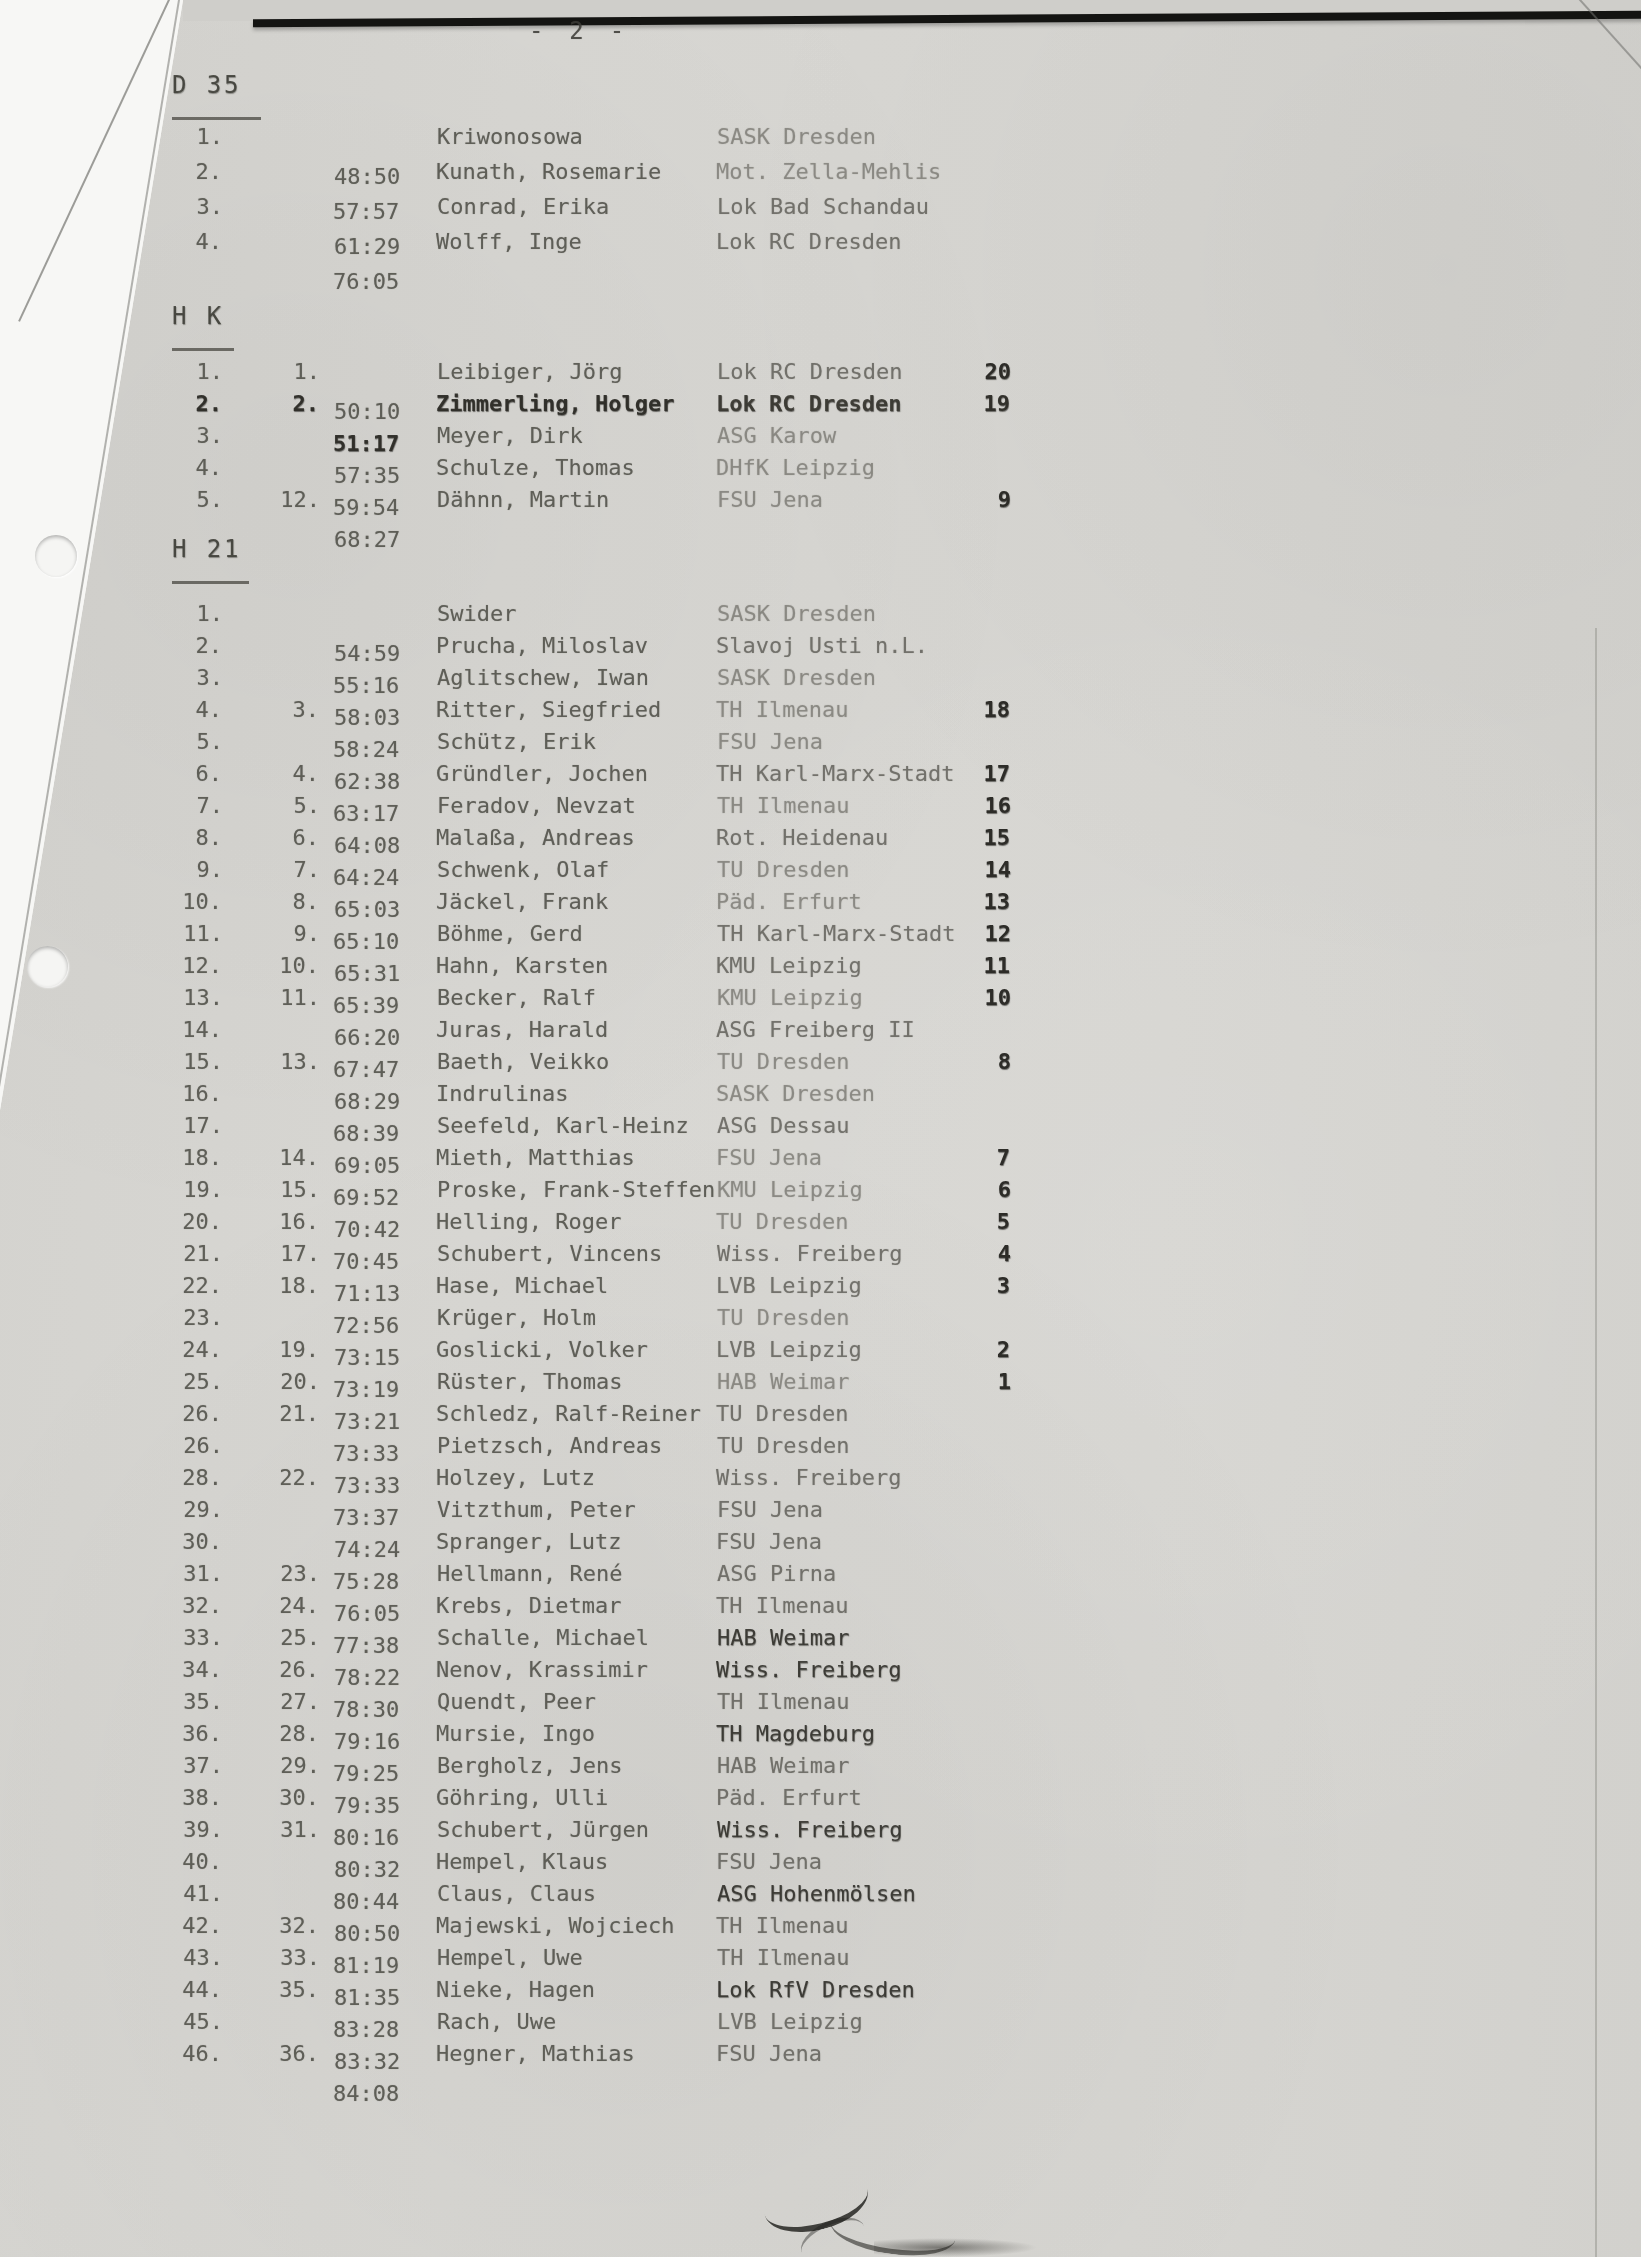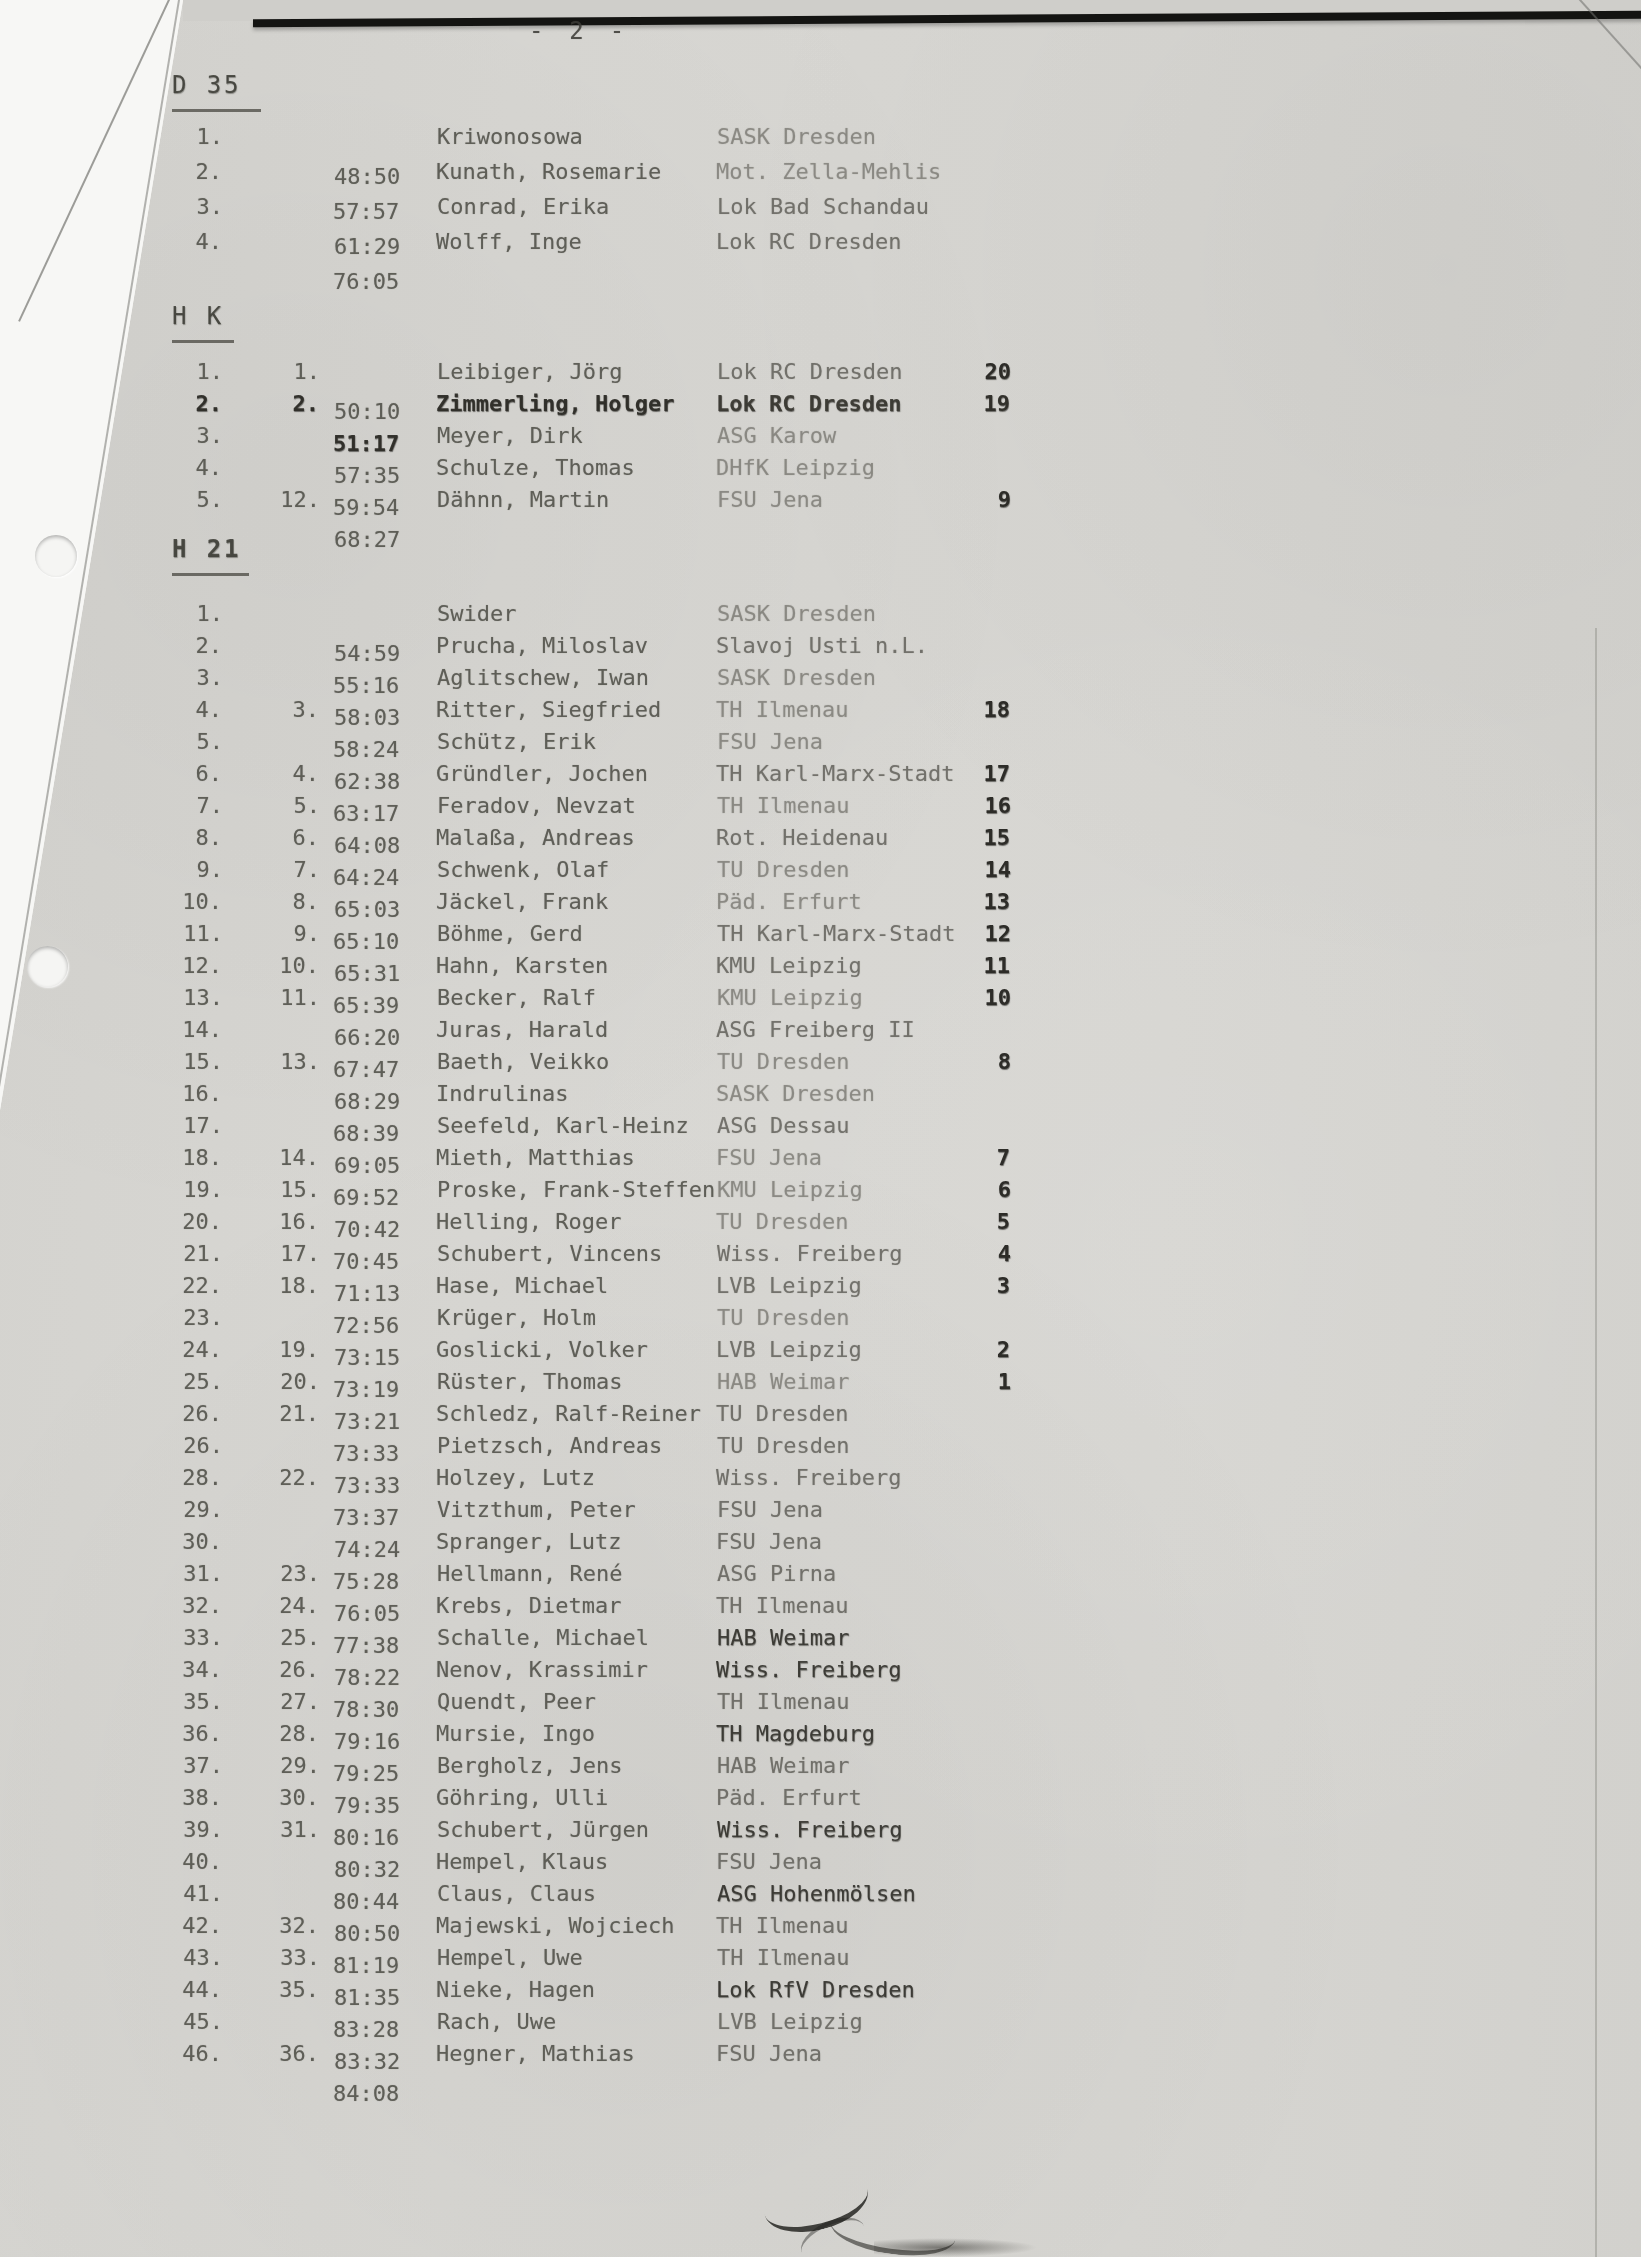--- a/index.html
+++ b/index.html
@@ -63,7 +63,7 @@
     position:absolute;left:172px;display:inline-block;
     font-size:24px;letter-spacing:2.9px;color:rgba(62,61,55,0.88);
     text-shadow:0.5px 0.5px 1px rgba(62,61,55,0.5);
-    border-bottom:3.9px solid rgba(72,71,64,0.75);padding-bottom:10px;
+    border-bottom:3.9px solid rgba(72,71,64,0.75);padding-bottom:18px;
   }
   #sec-0 .heading{top:71px;min-width:89px;}
   #sec-1 .heading{top:294px;min-width:62px;margin-top:8px;}

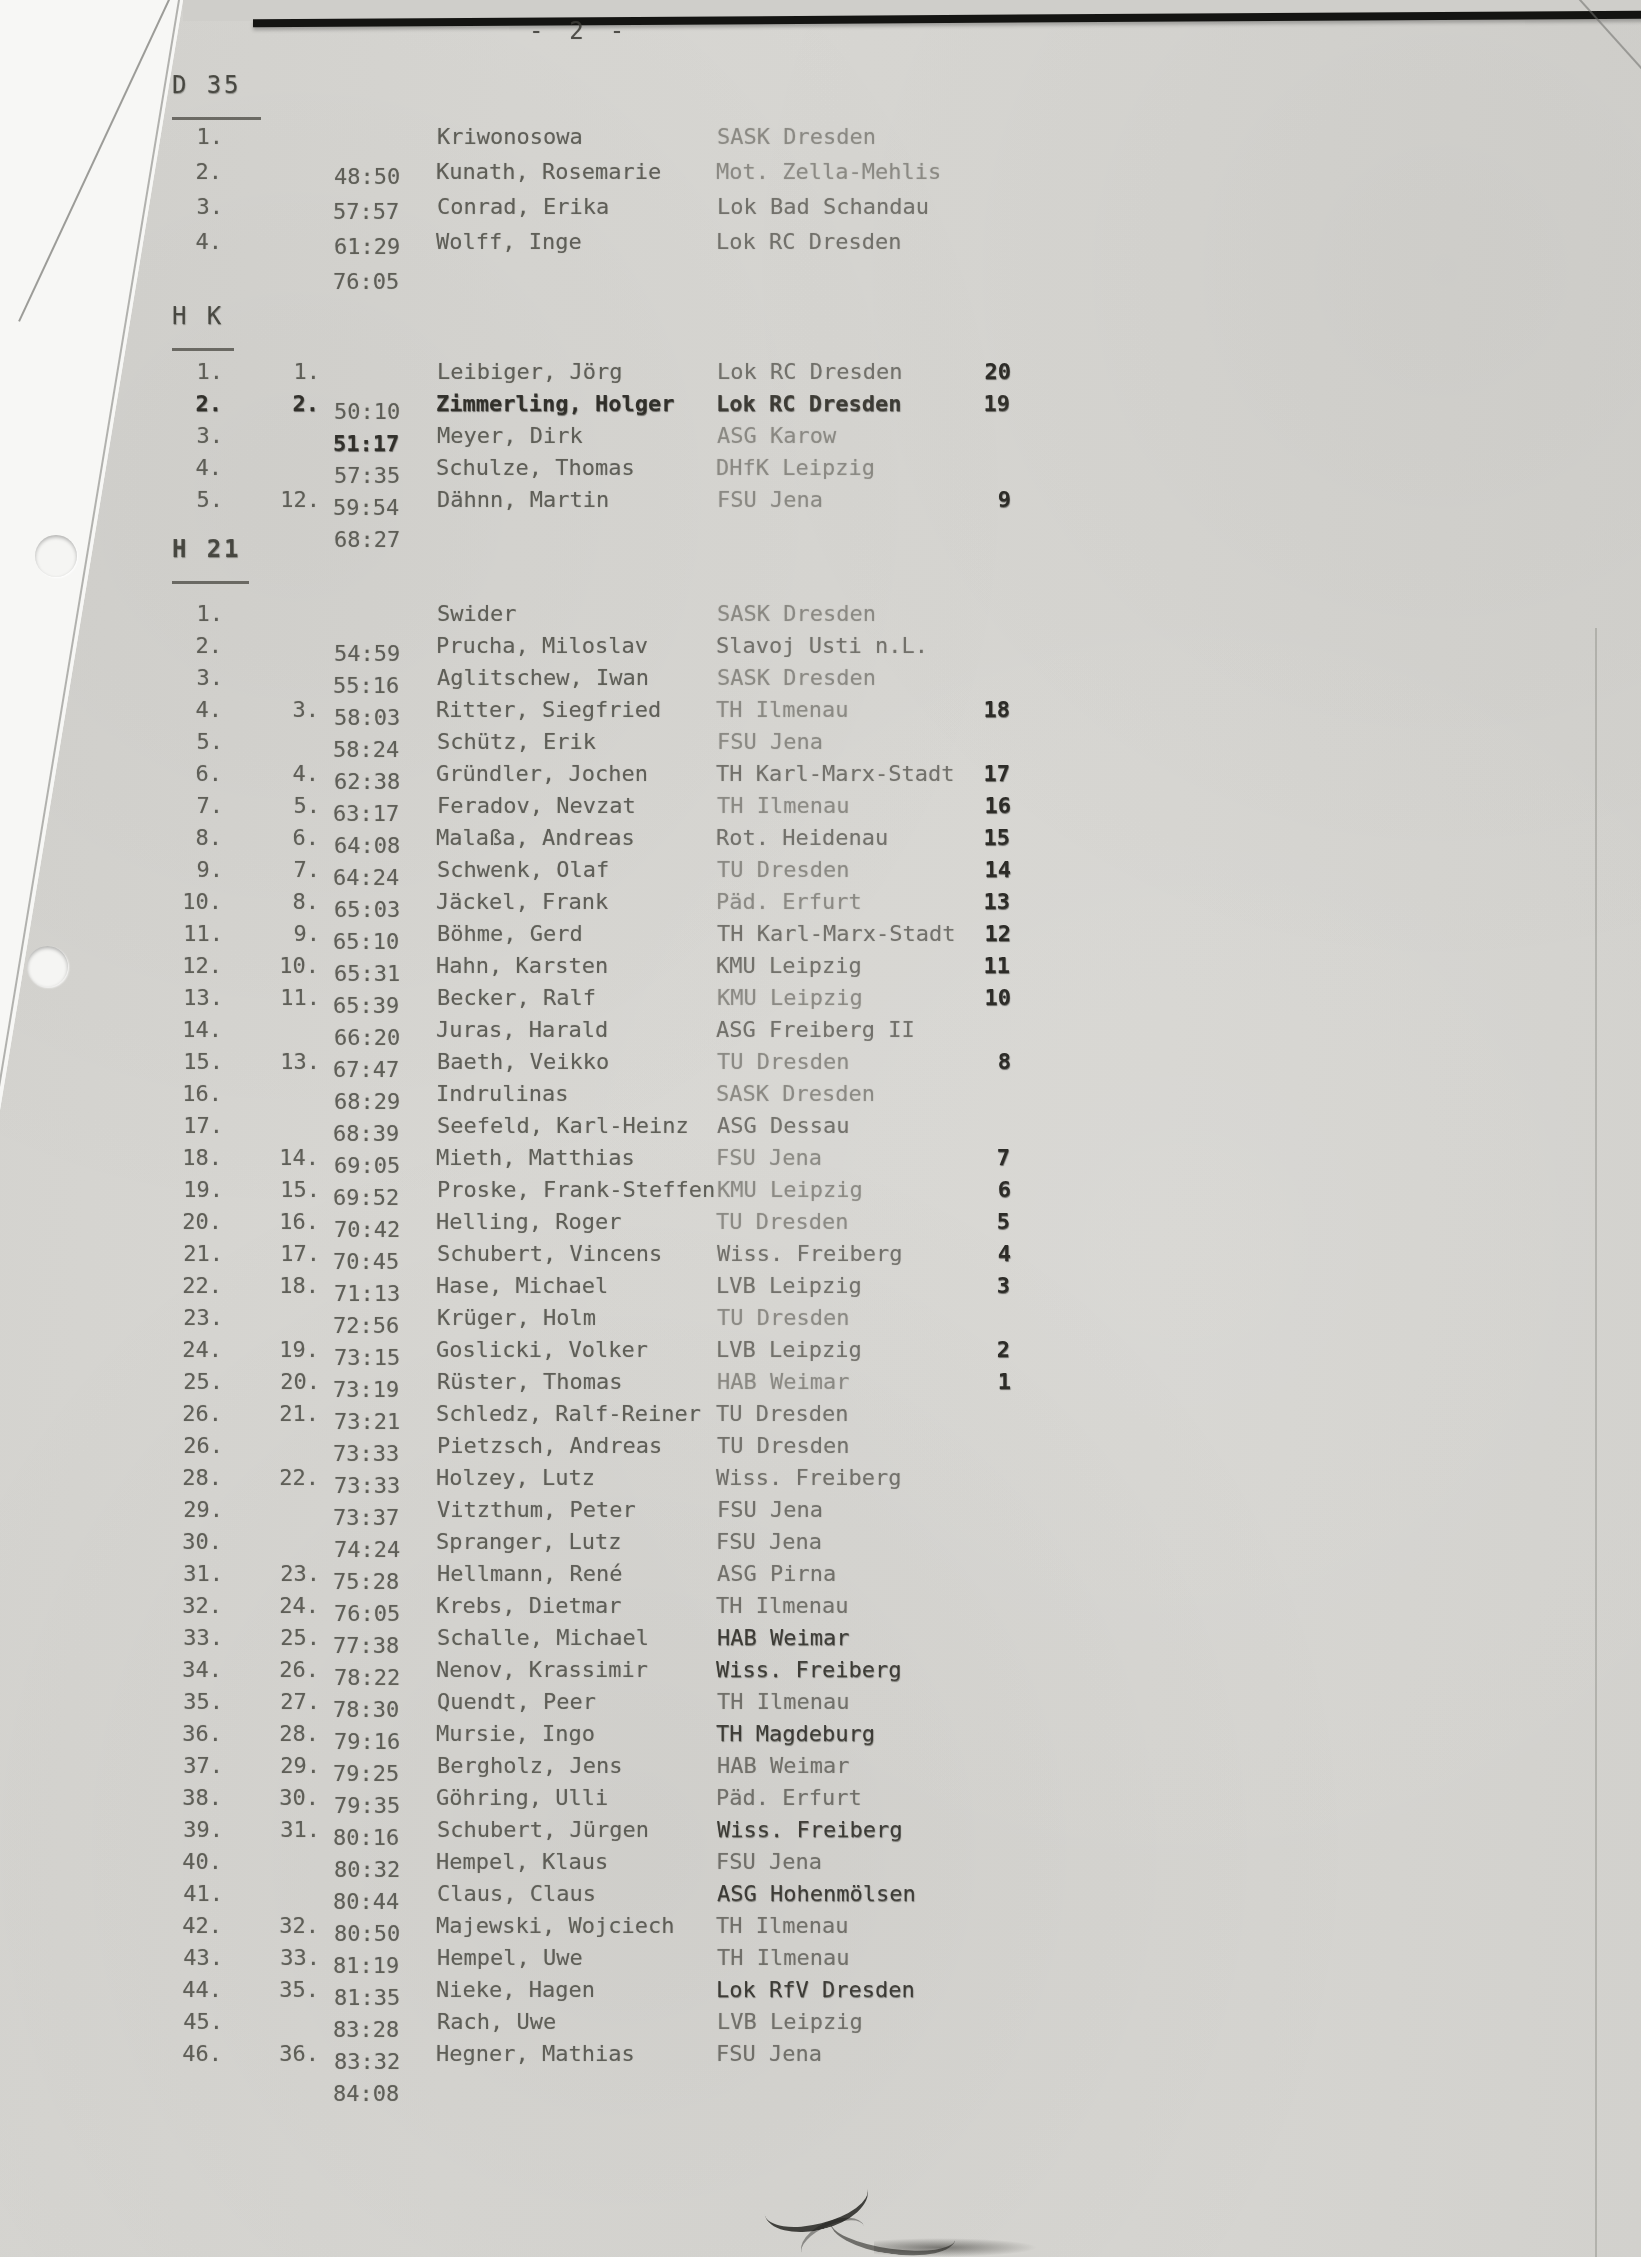--- a/index.html
+++ b/index.html
@@ -67,7 +67,7 @@
   }
   #sec-0 .heading{top:71px;min-width:89px;}
   #sec-1 .heading{top:294px;min-width:62px;margin-top:8px;}
-  #sec-2 .heading{top:535px;min-width:77px;font-weight:bold;}
+  #sec-2 .heading{top:535px;min-width:77px;}
   .rows{position:absolute;left:0;width:1641px;}
   #sec-0 .rows{top:124px;}
   #sec-1 .rows{top:359px;}

